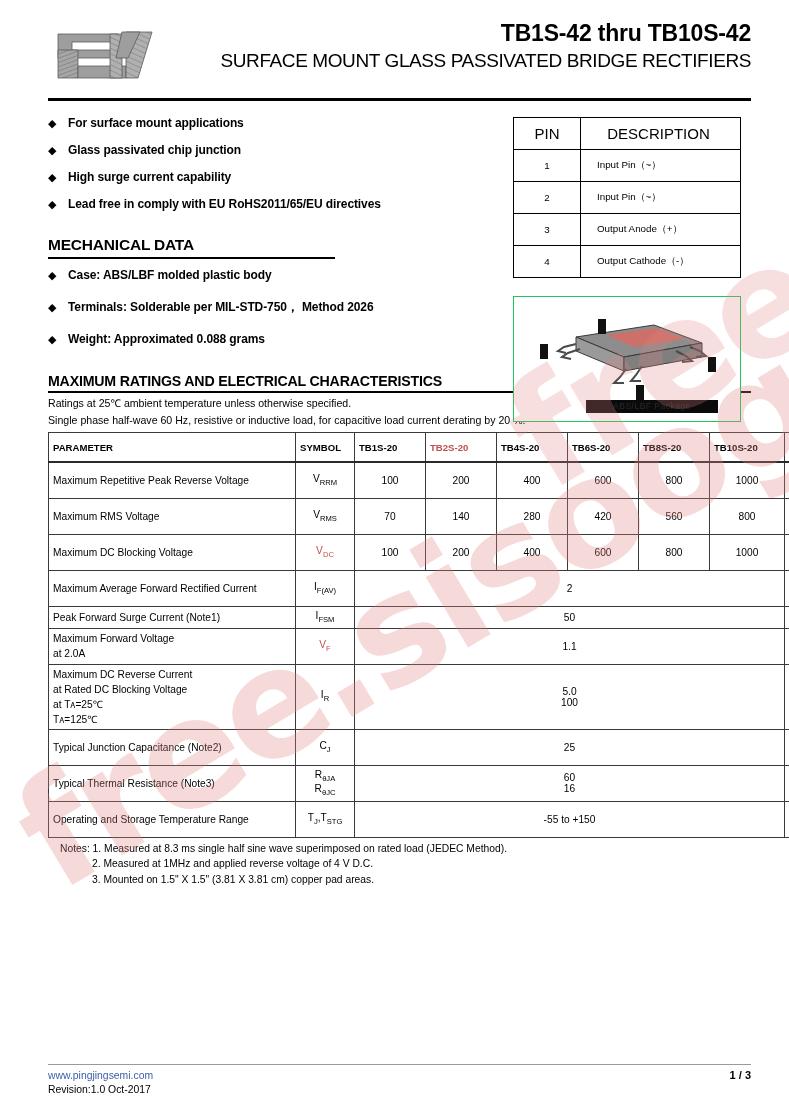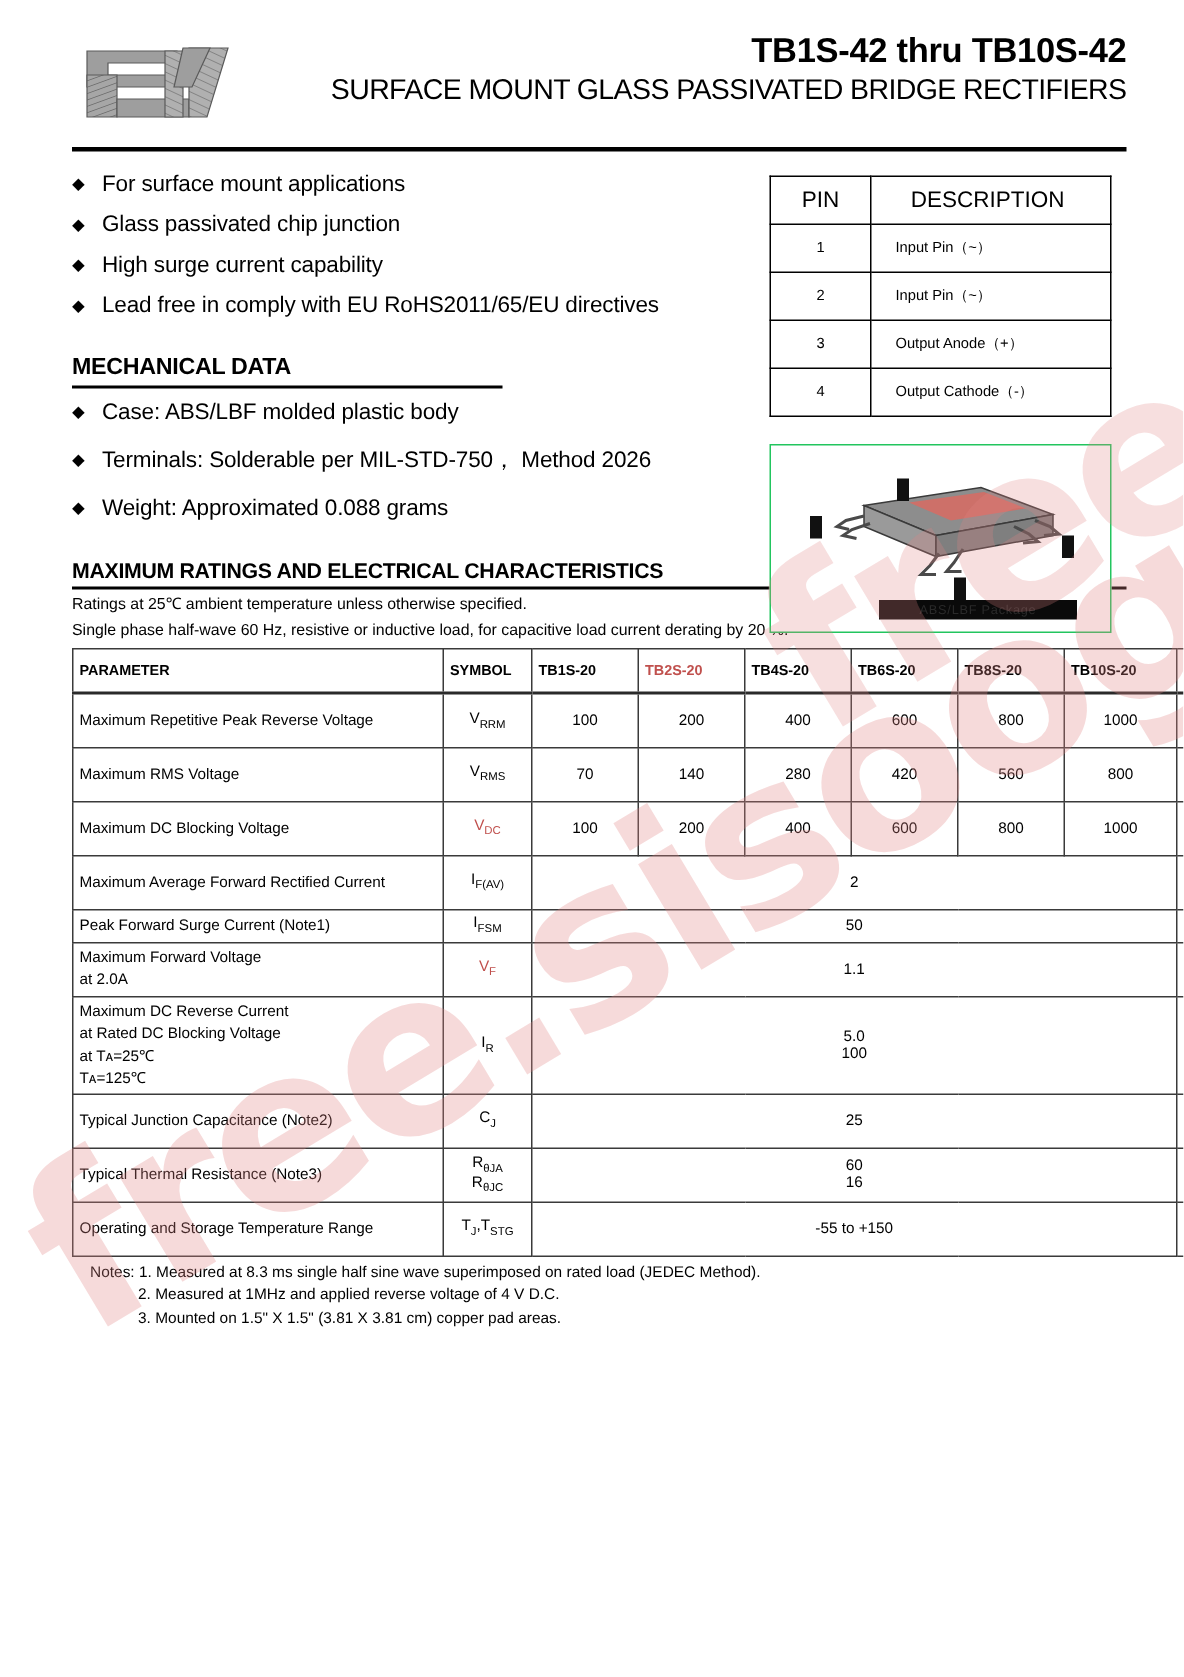--- a/index.html
+++ b/index.html
@@ -123,8 +123,8 @@
     color: #000;
   }
   .bullet-row .btext {
-    font-size: 15px;
-    font-weight: normal;
+    font-size: 12px;
+    font-weight: bold;
     line-height: 16px;
     letter-spacing: -0.1px;
   }

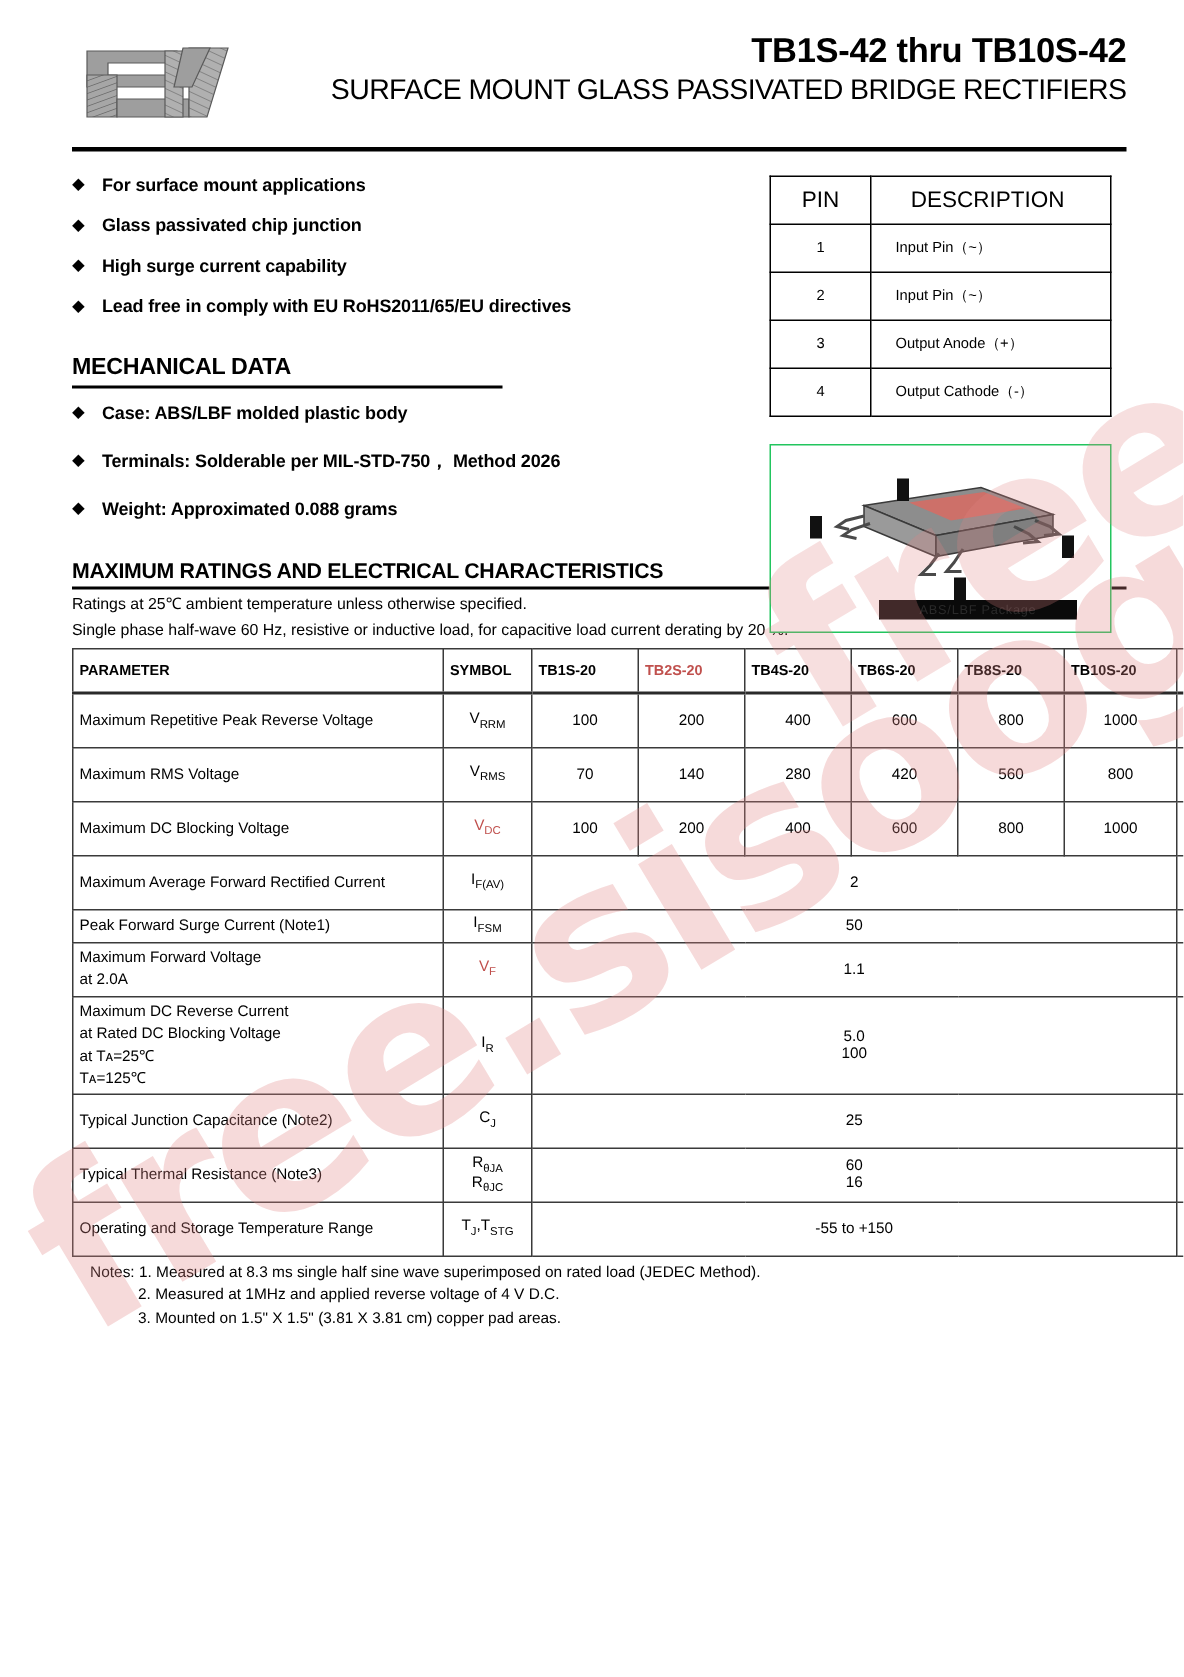--- a/index.html
+++ b/index.html
@@ -524,6 +524,16 @@
       <div class="n-ind">3. Mounted on 1.5" X 1.5" (3.81 X 3.81 cm) copper pad  areas.</div>
     </div>
 
+    <div class="footer">
+      <div class="footer-rule"></div>
+      <div class="footer-body">
+        <div class="footer-left">
+          <div class="f-url">www.pingjingsemi.com</div>
+          <div>Revision:1.0   Oct-2017</div>
+        </div>
+        <div class="footer-right">1 / 3</div>
+      </div>
+    </div>
 
   </div>
 </div>

